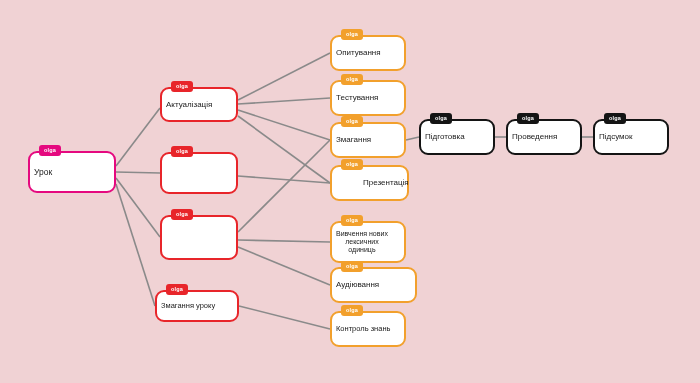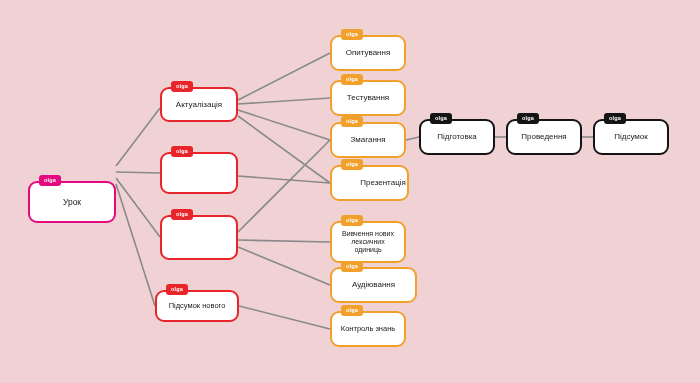--- a/index.html
+++ b/index.html
@@ -34,7 +34,6 @@
     border-radius: 9px;
     display: flex;
     align-items: center;
-    justify-content: center;
     text-align: center;
     color: #1a1a1a;
     line-height: 1.18;

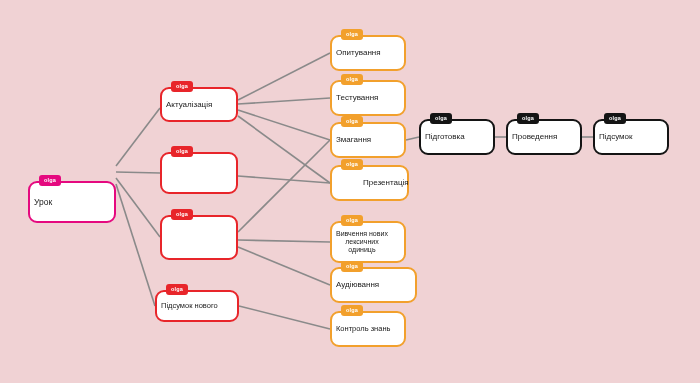--- a/index.html
+++ b/index.html
@@ -95,7 +95,7 @@
       <line x1="582" y1="137" x2="593" y2="137" stroke="#8a8a8a" stroke-width="1.6"></line>
     </svg>
   <div id="nodes">
-      <div class="node theme-pink" style="left: 28px; top: 151px; width: 88px; height: 42px; font-size: 8.5px; margin-top: 30px;">
+      <div class="node theme-pink" style="left: 28px; top: 151px; width: 88px; height: 42px; font-size: 8.5px;">
         <span class="tag">olga</span>
         <span class="label">Урок</span>
       </div>

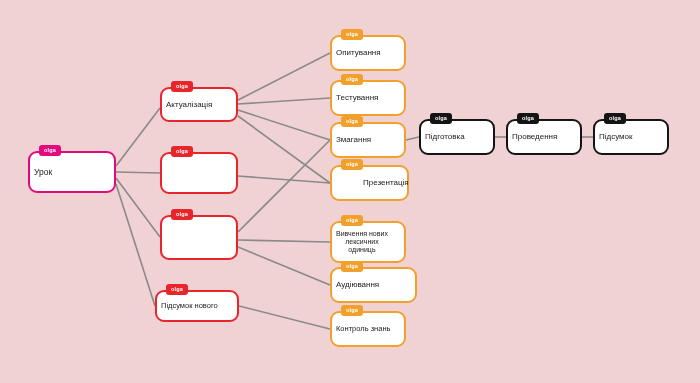--- a/index.html
+++ b/index.html
@@ -111,7 +111,7 @@
       </div>
       <div class="node theme-red" style="left: 155px; top: 290px; width: 84px; height: 32px; font-size: 7.5px;">
         <span class="tag">olga</span>
-        <span class="label">Підсумок нового</span>
+        <span class="label">Змагання уроку</span>
       </div>
       <div class="node theme-orange" style="left: 330px; top: 35px; width: 76px; height: 36px; font-size: 8px;">
         <span class="tag">olga</span>

